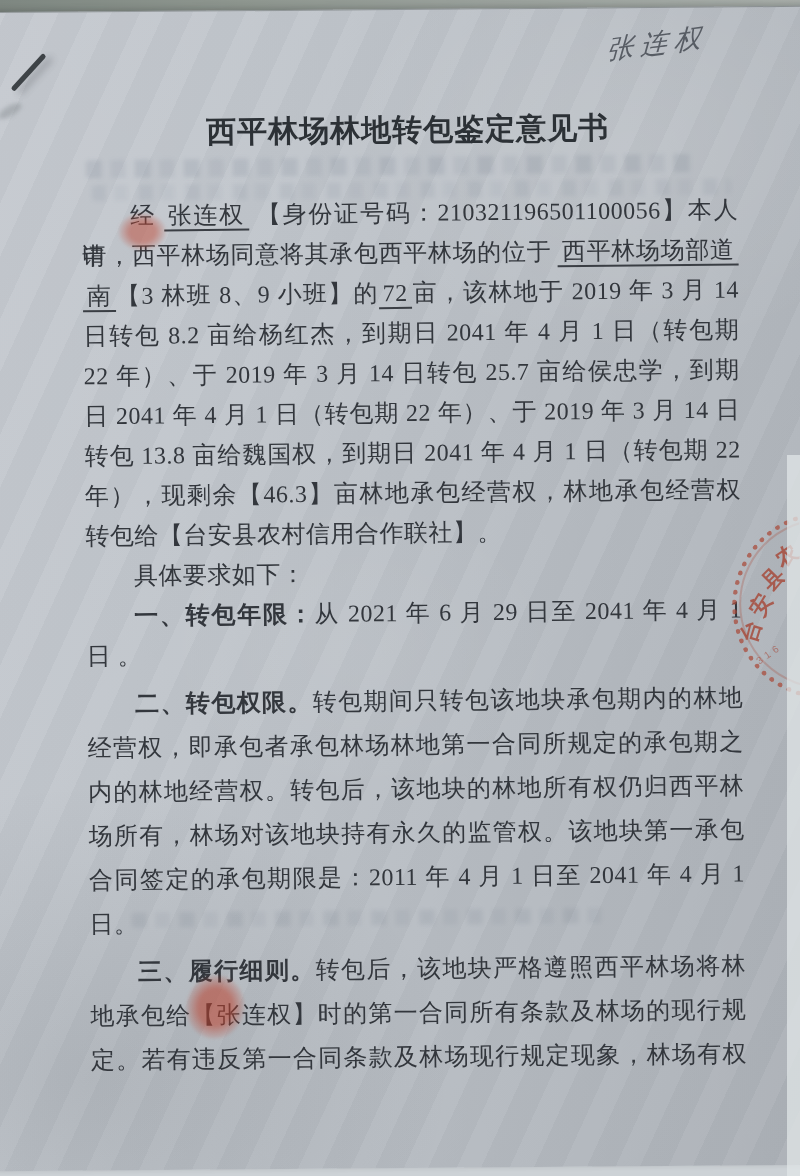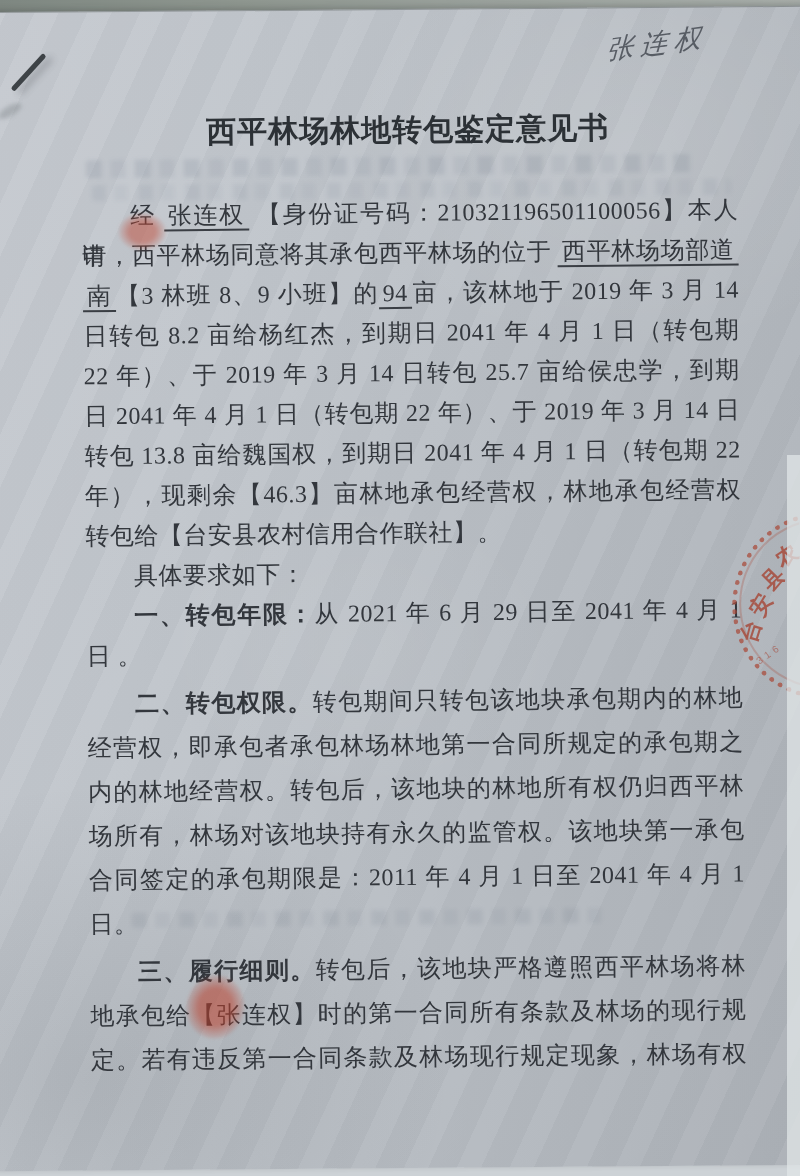--- a/index.html
+++ b/index.html
@@ -92,7 +92,7 @@
       <div class="doc-body" id="doc-body">
           <div class="line ind just"><span>经 </span><span class="u">张连权</span><span> 【身份证号码：210321196501100056】本人申</span></div>
           <div class="line just"><span>请，西平林场同意将其承包西平林场的位于 </span><span class="u">西平林场场部道</span></div>
-          <div class="line just"><span class="u">南</span><span>【3 林班 8、9 小班】的</span><span class="u">94</span><span>亩，该林地于 2019 年 3 月 14</span></div>
+          <div class="line just"><span class="u">南</span><span>【3 林班 8、9 小班】的</span><span class="u">72</span><span>亩，该林地于 2019 年 3 月 14</span></div>
           <div class="line just"><span>日转包 8.2 亩给杨红杰，到期日 2041 年 4 月 1 日（转包期</span></div>
           <div class="line just"><span>22 年）、于 2019 年 3 月 14 日转包 25.7 亩给侯忠学，到期</span></div>
           <div class="line just"><span>日 2041 年 4 月 1 日（转包期 22 年）、于 2019 年 3 月 14 日</span></div>

